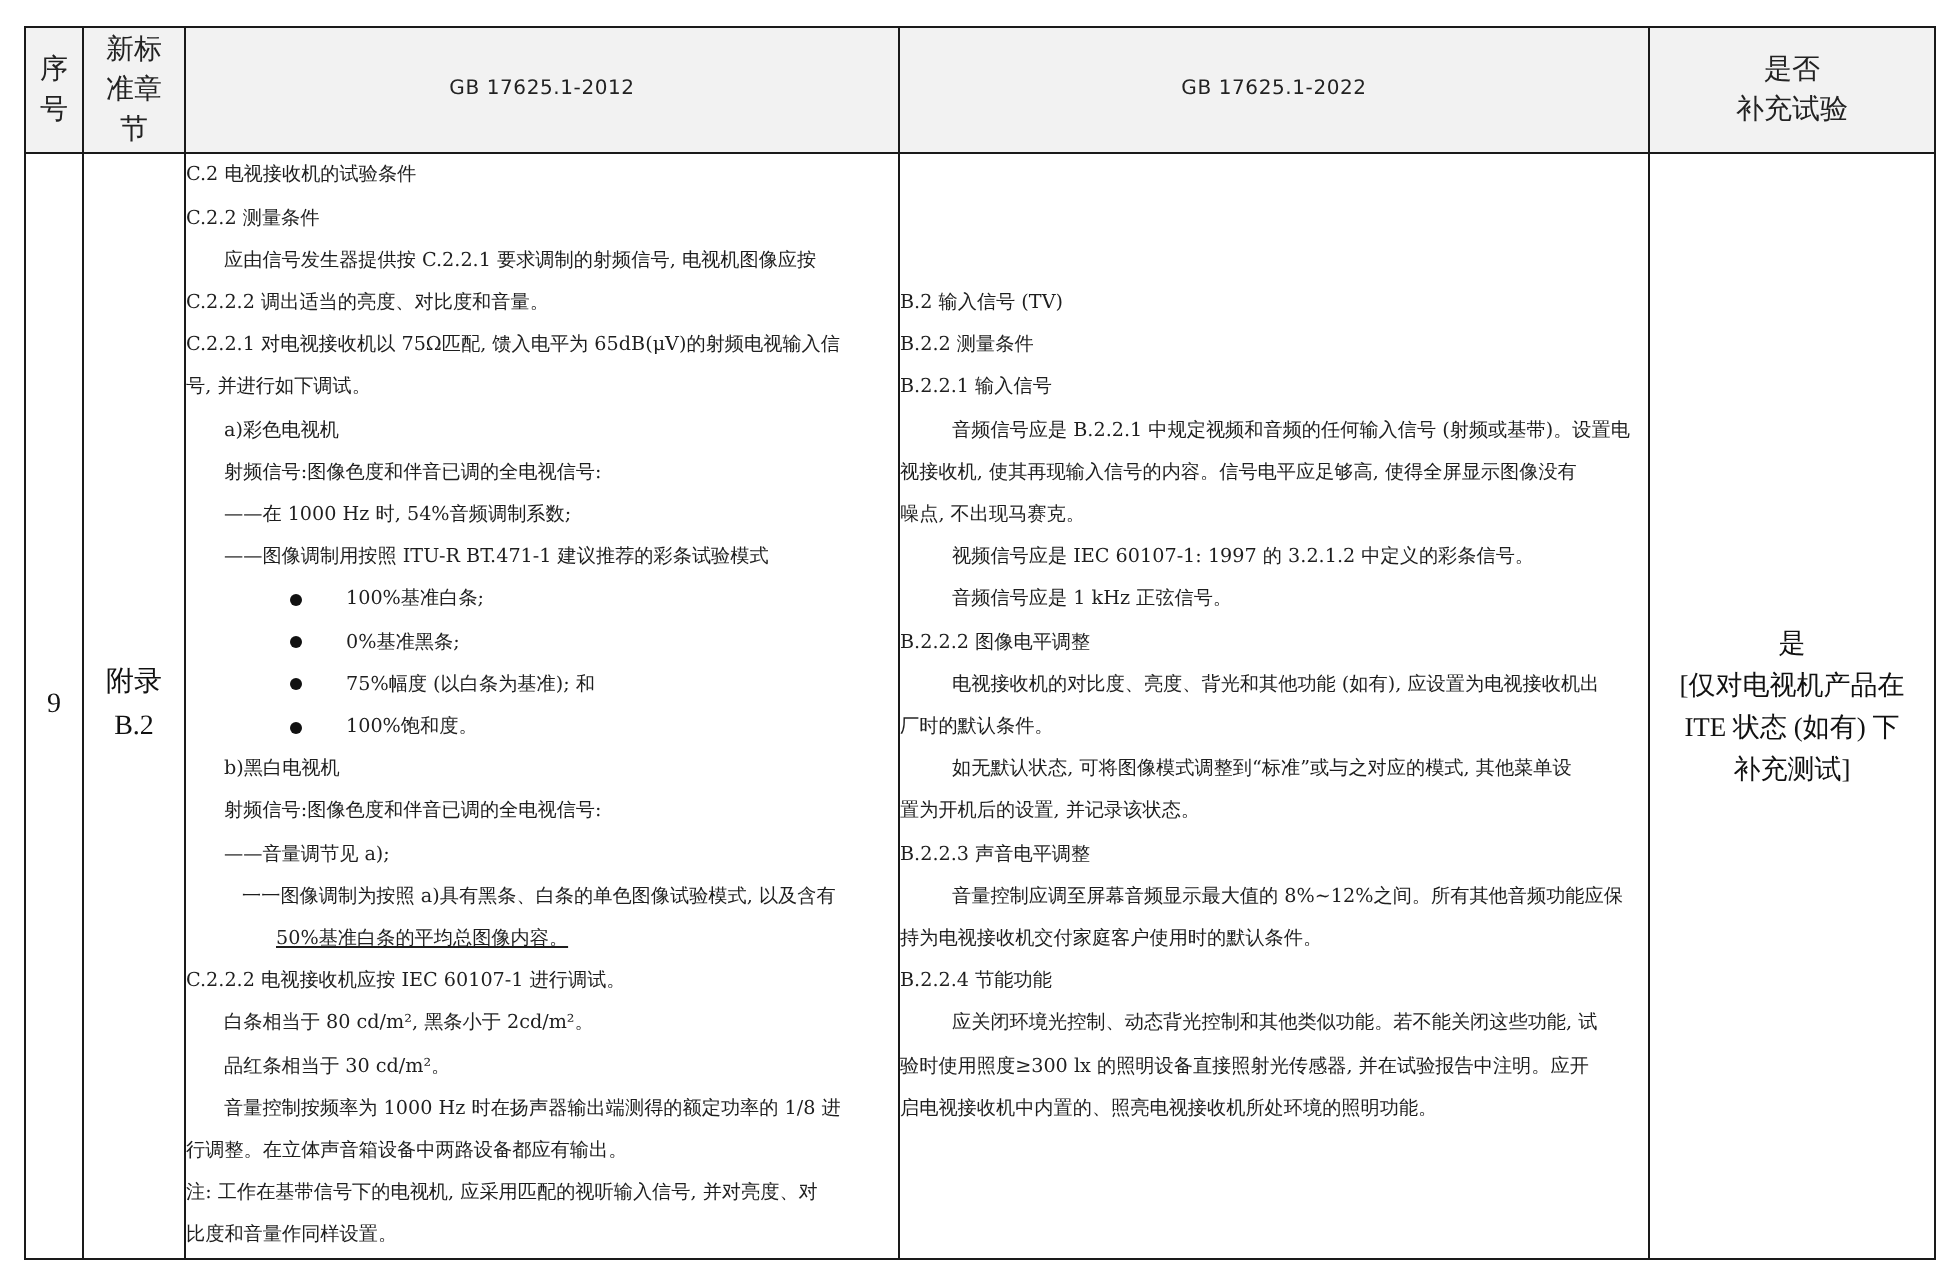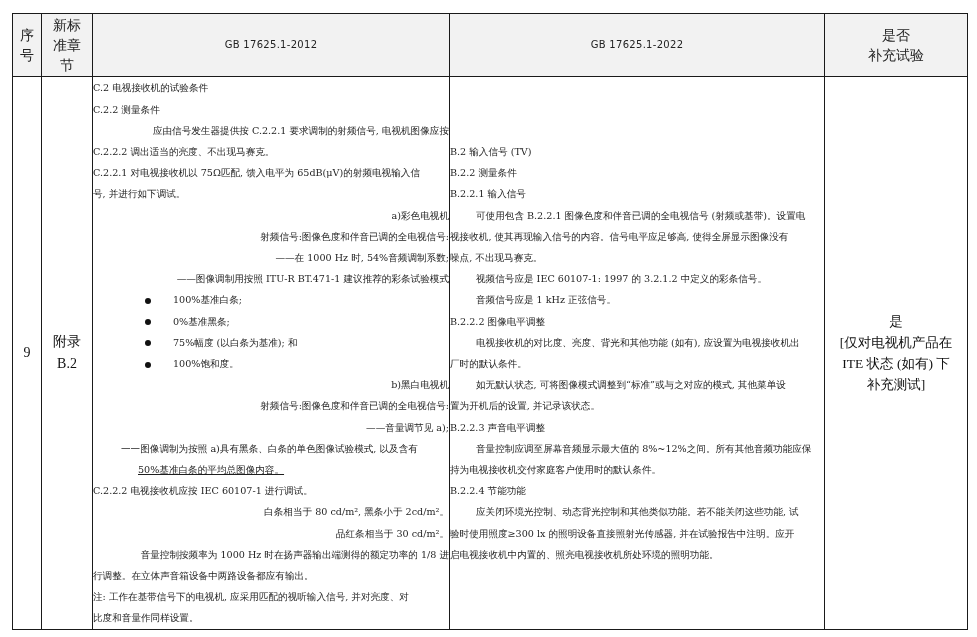--- a/index.html
+++ b/index.html
@@ -20,7 +20,7 @@
   td.center { text-align: center; font-family: "Liberation Serif", "DejaVu Serif", serif; font-size: 14px; line-height: 22px; }
   td.content { vertical-align: top; padding: 3px 4px 0 5px; }
   .line { font-size: 9.6px; line-height: 21.2px; white-space: nowrap; overflow: hidden; color: #1e1e1e; }
-  .ind1 { padding-left: 19px; text-align: right; }
+  .ind1 { padding-left: 19px; }
   .ind2 { padding-left: 26px; }
   .ind0 { padding-left: 0; }
   .bullet { padding-left: 52px; }

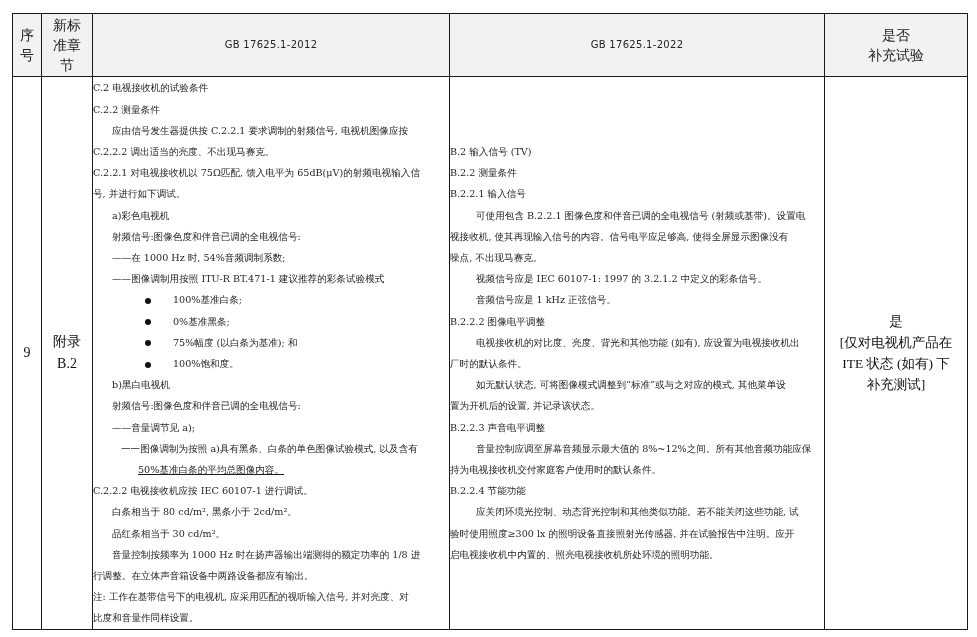--- a/index.html
+++ b/index.html
@@ -84,7 +84,7 @@
             <div class="line ind0">C.2 电视接收机的试验条件</div>
             <div class="line ind0">C.2.2 测量条件</div>
             <div class="line ind1">应由信号发生器提供按 C.2.2.1 要求调制的射频信号, 电视机图像应按</div>
-            <div class="line ind0">C.2.2.2 调出适当的亮度、不出现马赛克。</div>
+            <div class="line ind0">C.2.2.2 调出适当的亮度、对比度和音量。</div>
             <div class="line ind0">C.2.2.1 对电视接收机以 75Ω匹配, 馈入电平为 65dB(μV)的射频电视输入信</div>
             <div class="line ind0">号, 并进行如下调试。</div>
             <div class="line ind1">a)彩色电视机</div>

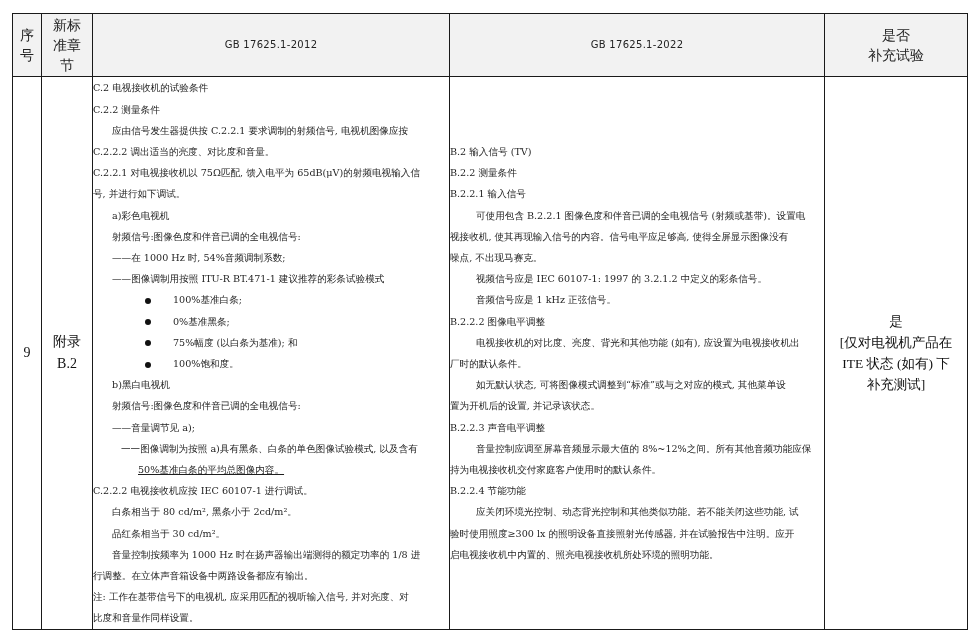--- a/index.html
+++ b/index.html
@@ -114,7 +114,7 @@
             <div class="line ind0">B.2 输入信号 (TV)</div>
             <div class="line ind0">B.2.2 测量条件</div>
             <div class="line ind0">B.2.2.1 输入信号</div>
-            <div class="line ind2">可使用包含 B.2.2.1 图像色度和伴音已调的全电视信号 (射频或基带)。设置电</div>
+            <div class="line ind2">音频信号应是 B.2.2.1 中规定视频和音频的任何输入信号 (射频或基带)。设置电</div>
             <div class="line ind0">视接收机, 使其再现输入信号的内容。信号电平应足够高, 使得全屏显示图像没有</div>
             <div class="line ind0">噪点, 不出现马赛克。</div>
             <div class="line ind2">视频信号应是 IEC 60107-1: 1997 的 3.2.1.2 中定义的彩条信号。</div>

